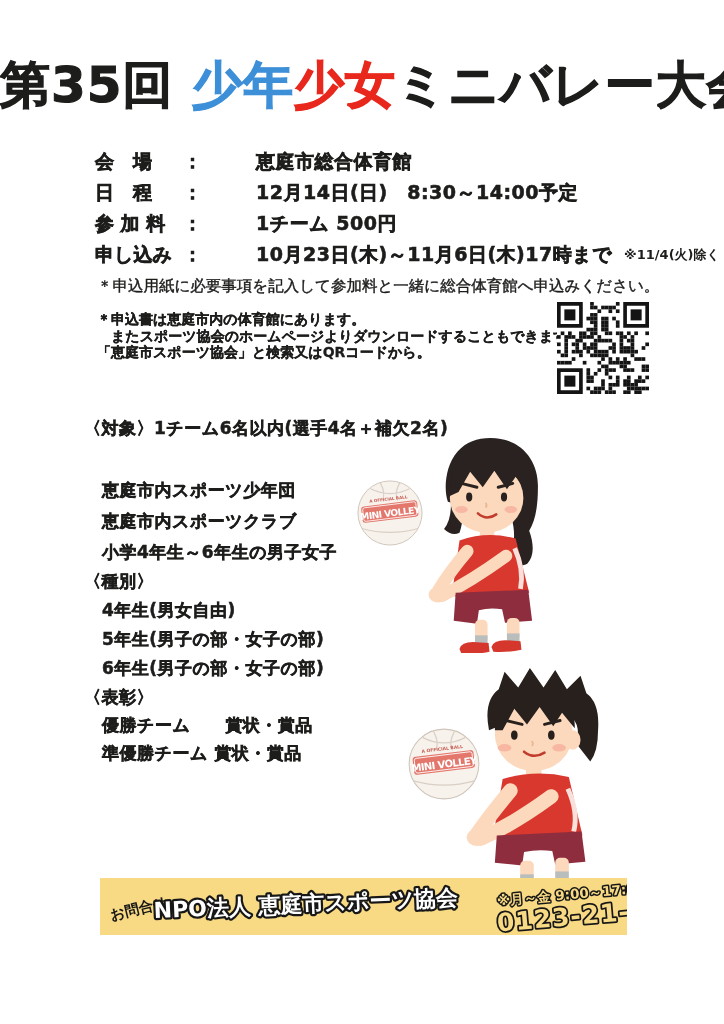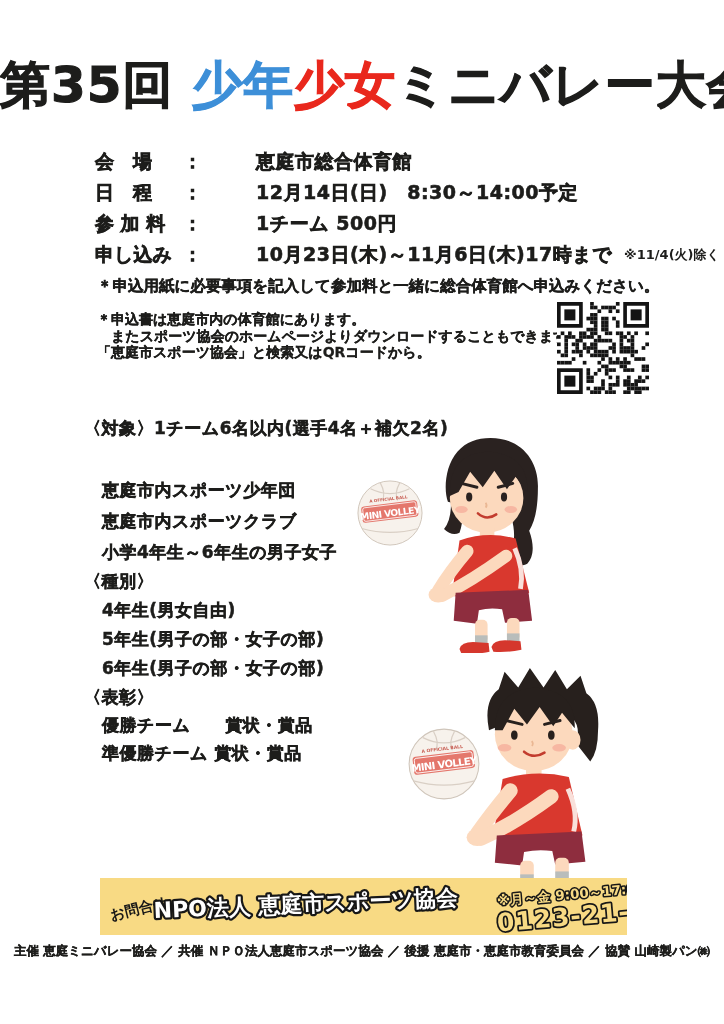--- a/index.html
+++ b/index.html
@@ -19,7 +19,7 @@
   .icolon{display:inline-block;margin-right:10px;-webkit-text-stroke:0.6px #1d1d1b;}
   .ivalue{-webkit-text-stroke:0.6px #1d1d1b;letter-spacing:0.5px;margin-left:44px;}
   .inote{font-size:13px;margin-left:12px;font-weight:800;text-align:right;}
-  .apply-note{position:absolute;left:97px;top:276px;font-size:15.5px;font-weight:700;
+  .apply-note{position:absolute;left:97px;top:276px;font-size:15.5px;font-weight:400;
               -webkit-text-stroke:0.4px #1d1d1b;white-space:nowrap;}
   .dl-notes{position:absolute;left:97px;top:311px;font-size:14px;font-weight:800;
             line-height:16.5px;-webkit-text-stroke:0.3px #1d1d1b;white-space:nowrap;}

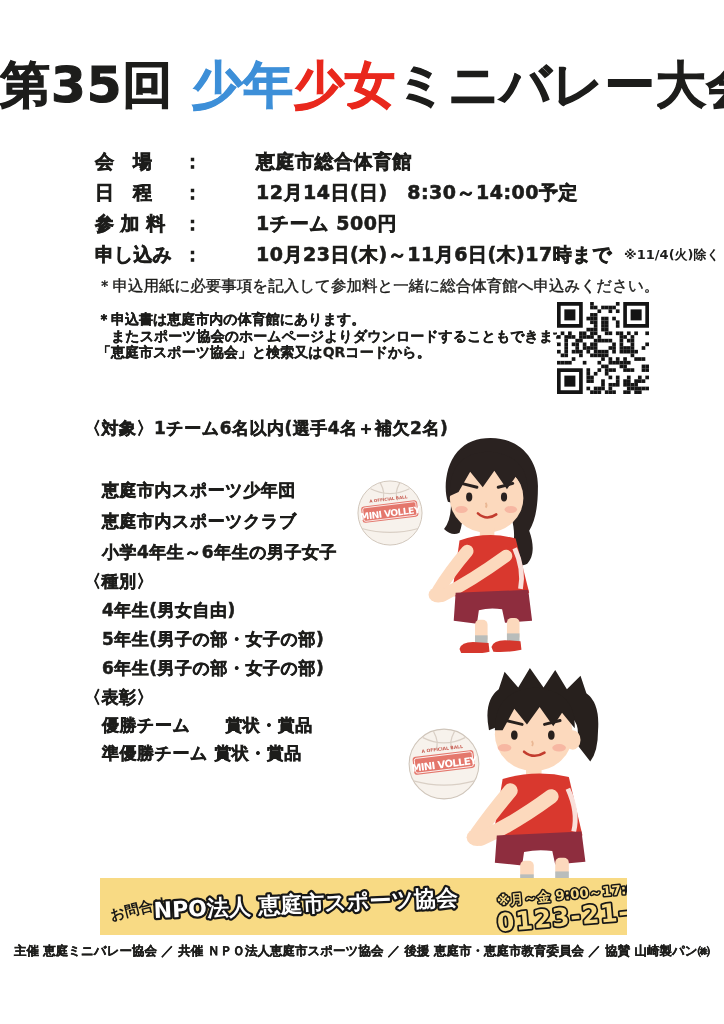--- a/index.html
+++ b/index.html
@@ -412,7 +412,6 @@
     </svg>
   </div>
 
-  <div class="footer">主催 恵庭ミニバレー協会 ／ 共催 ＮＰＯ法人恵庭市スポーツ協会 ／ 後援 恵庭市・恵庭市教育委員会 ／ 協賛 山崎製パン㈱</div>
 
 </div>
 

